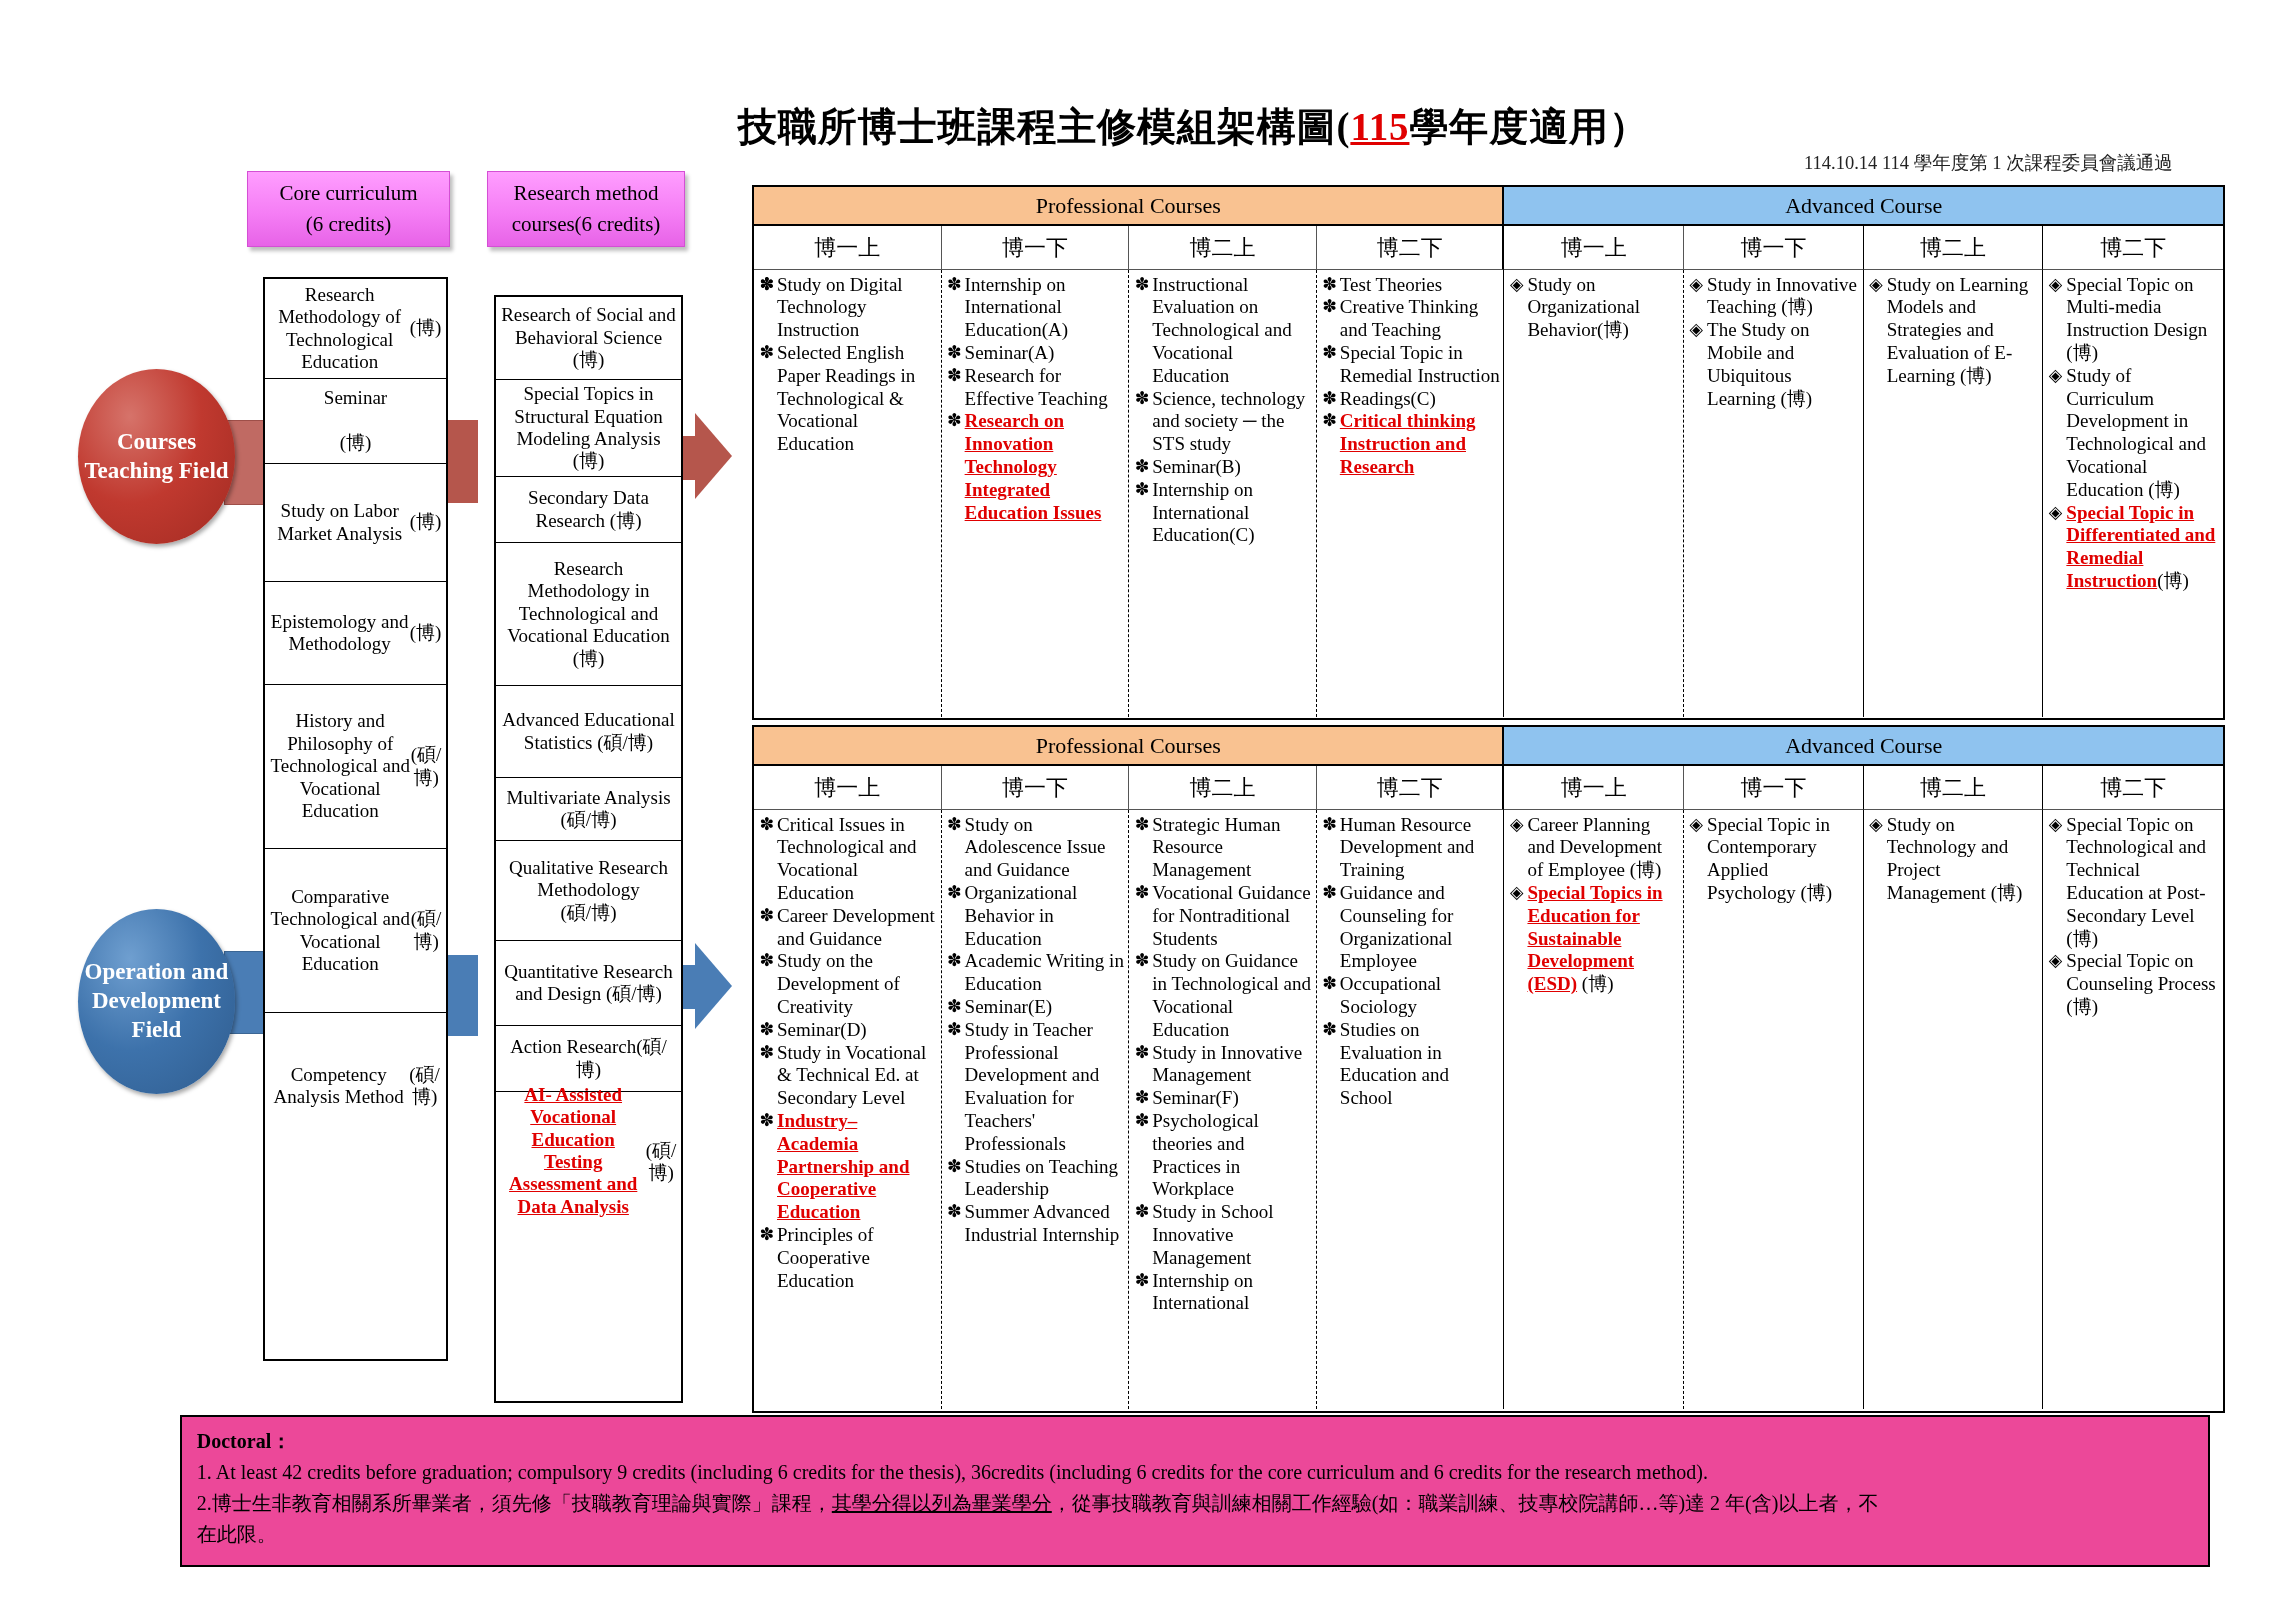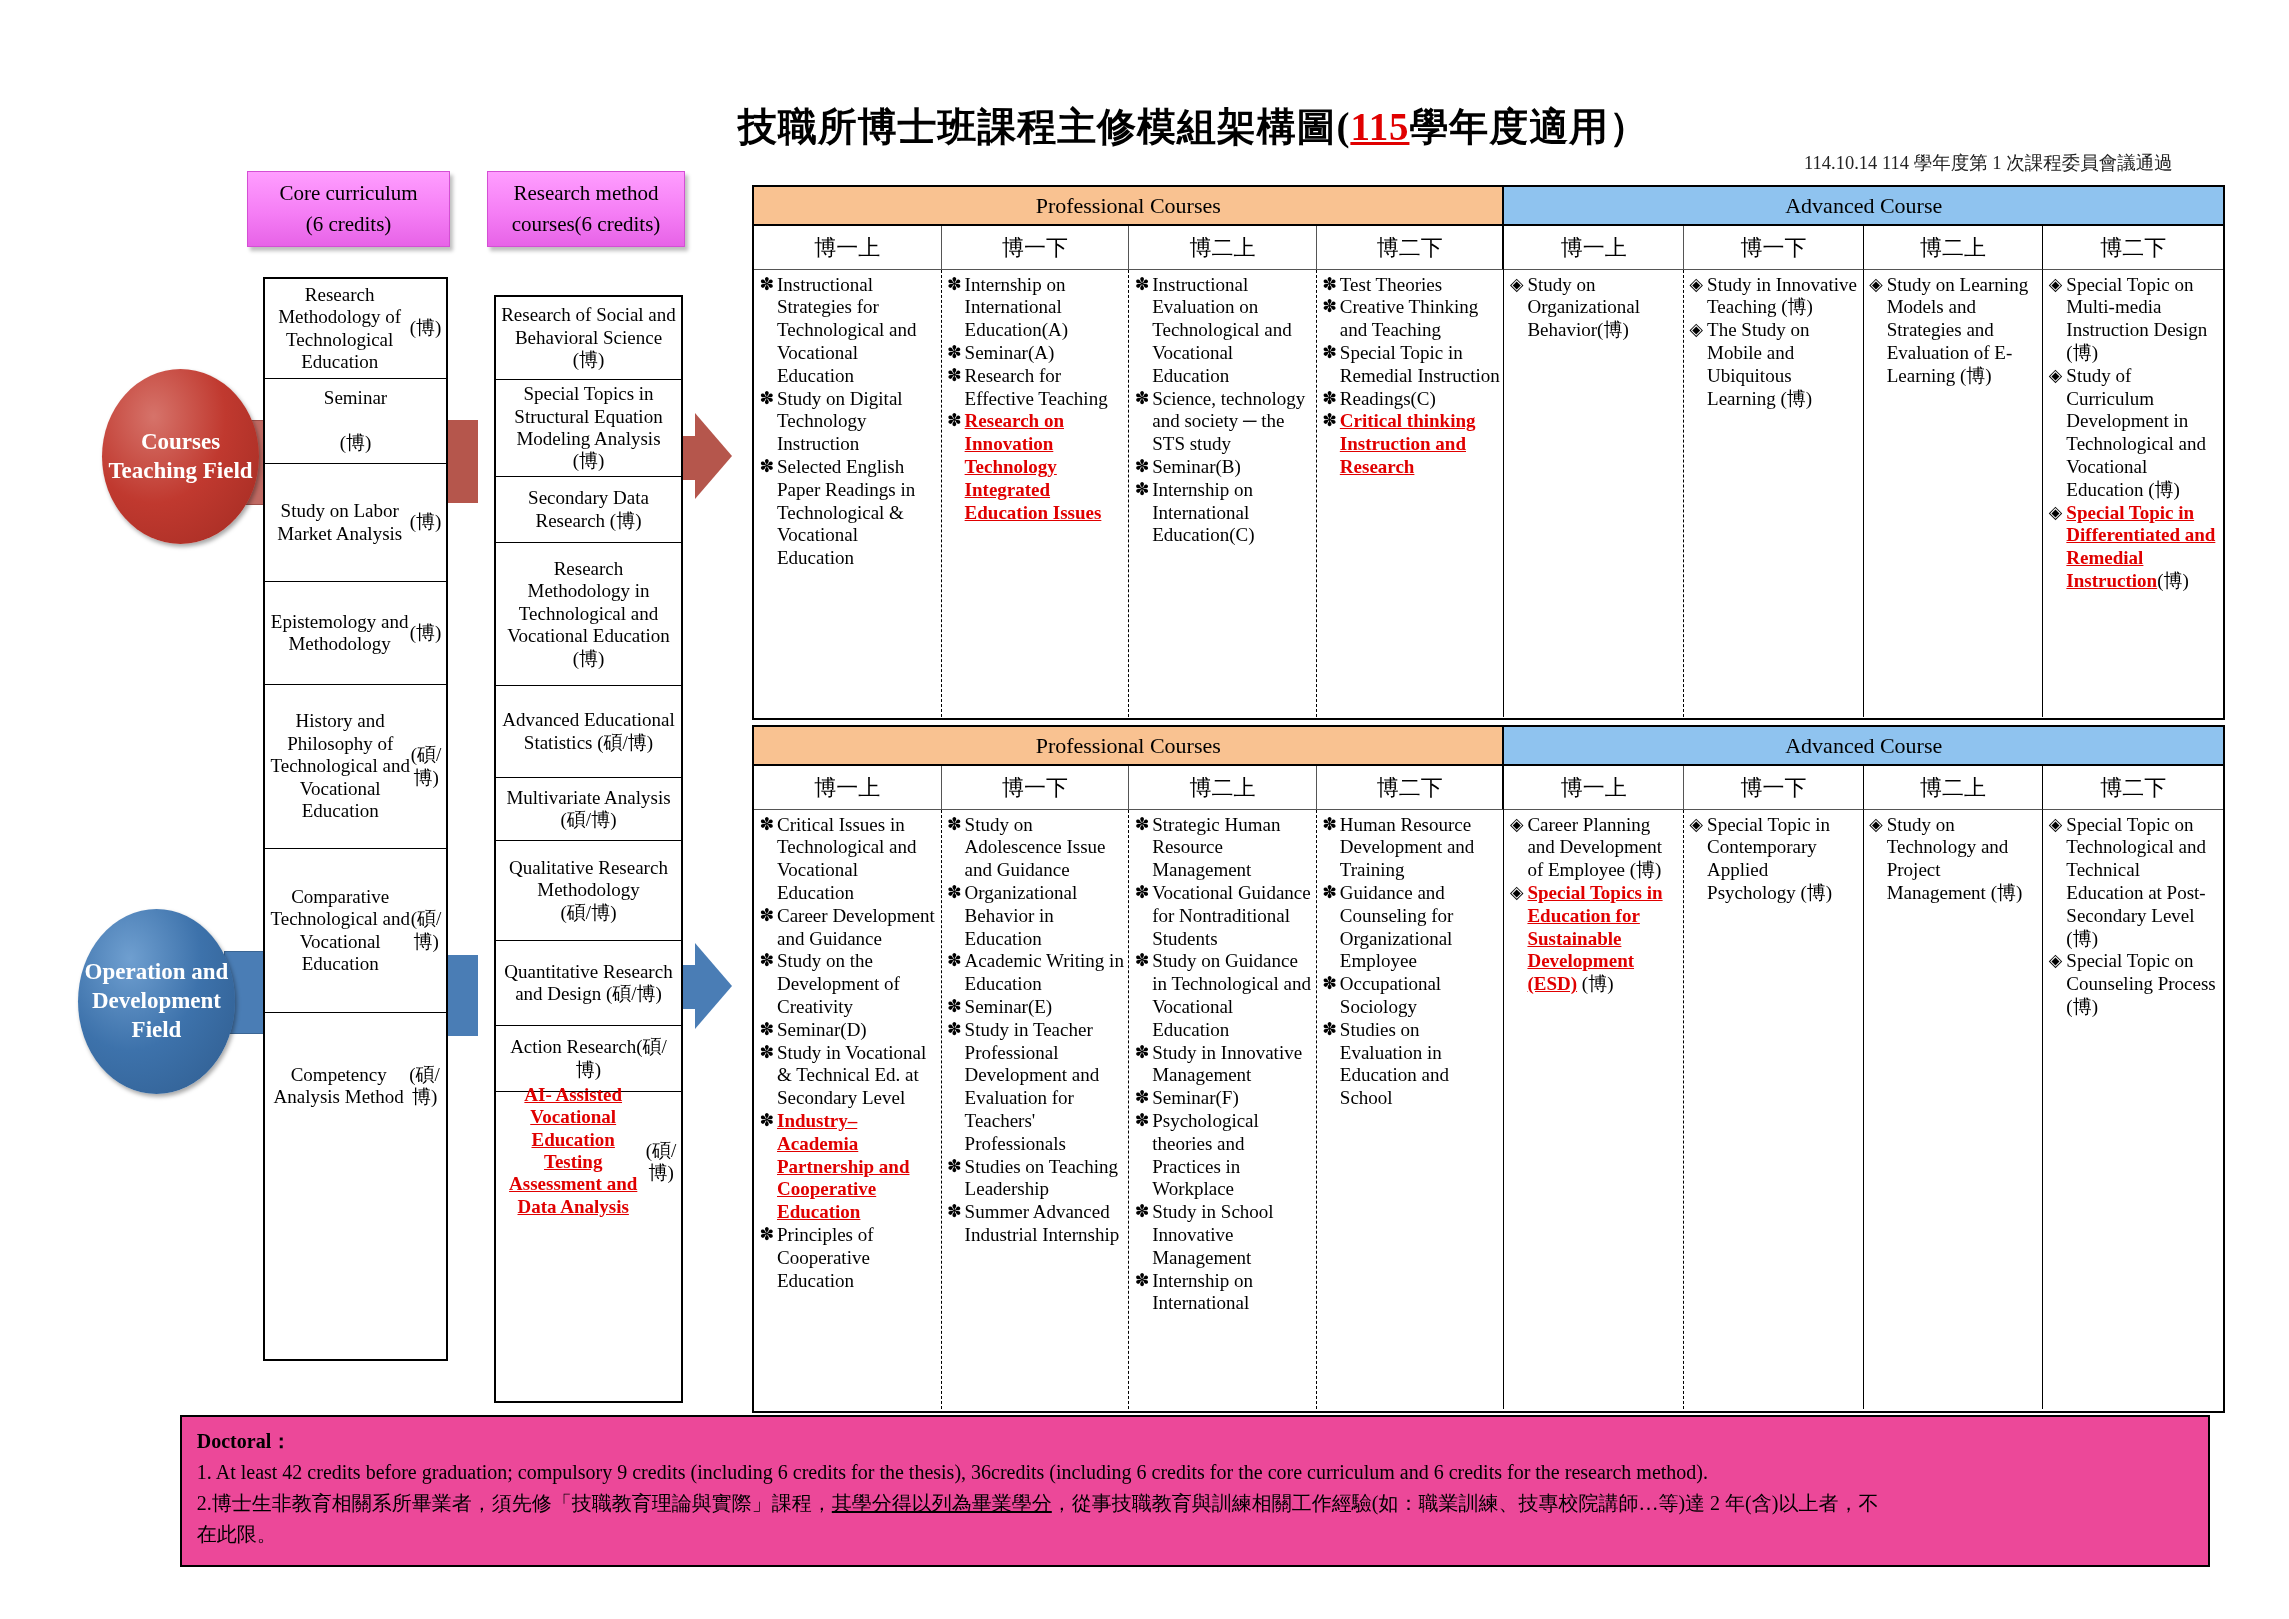--- a/index.html
+++ b/index.html
@@ -176,7 +176,7 @@
     <div class="bodyrow h1body">
       <div class="col w-p">
         <ul class="items">
-          <li><span class="bul">✽</span><span class="txt">Instructional Strategies for Technological and Vocational Education</span></li>
+          <li><span class="bul">✽</span></li>
           <li><span class="bul">✽</span><span class="txt">Study on Digital Technology Instruction</span></li>
           <li><span class="bul">✽</span><span class="txt">Selected English Paper Readings in Technological &amp; Vocational Education</span></li>
         </ul>

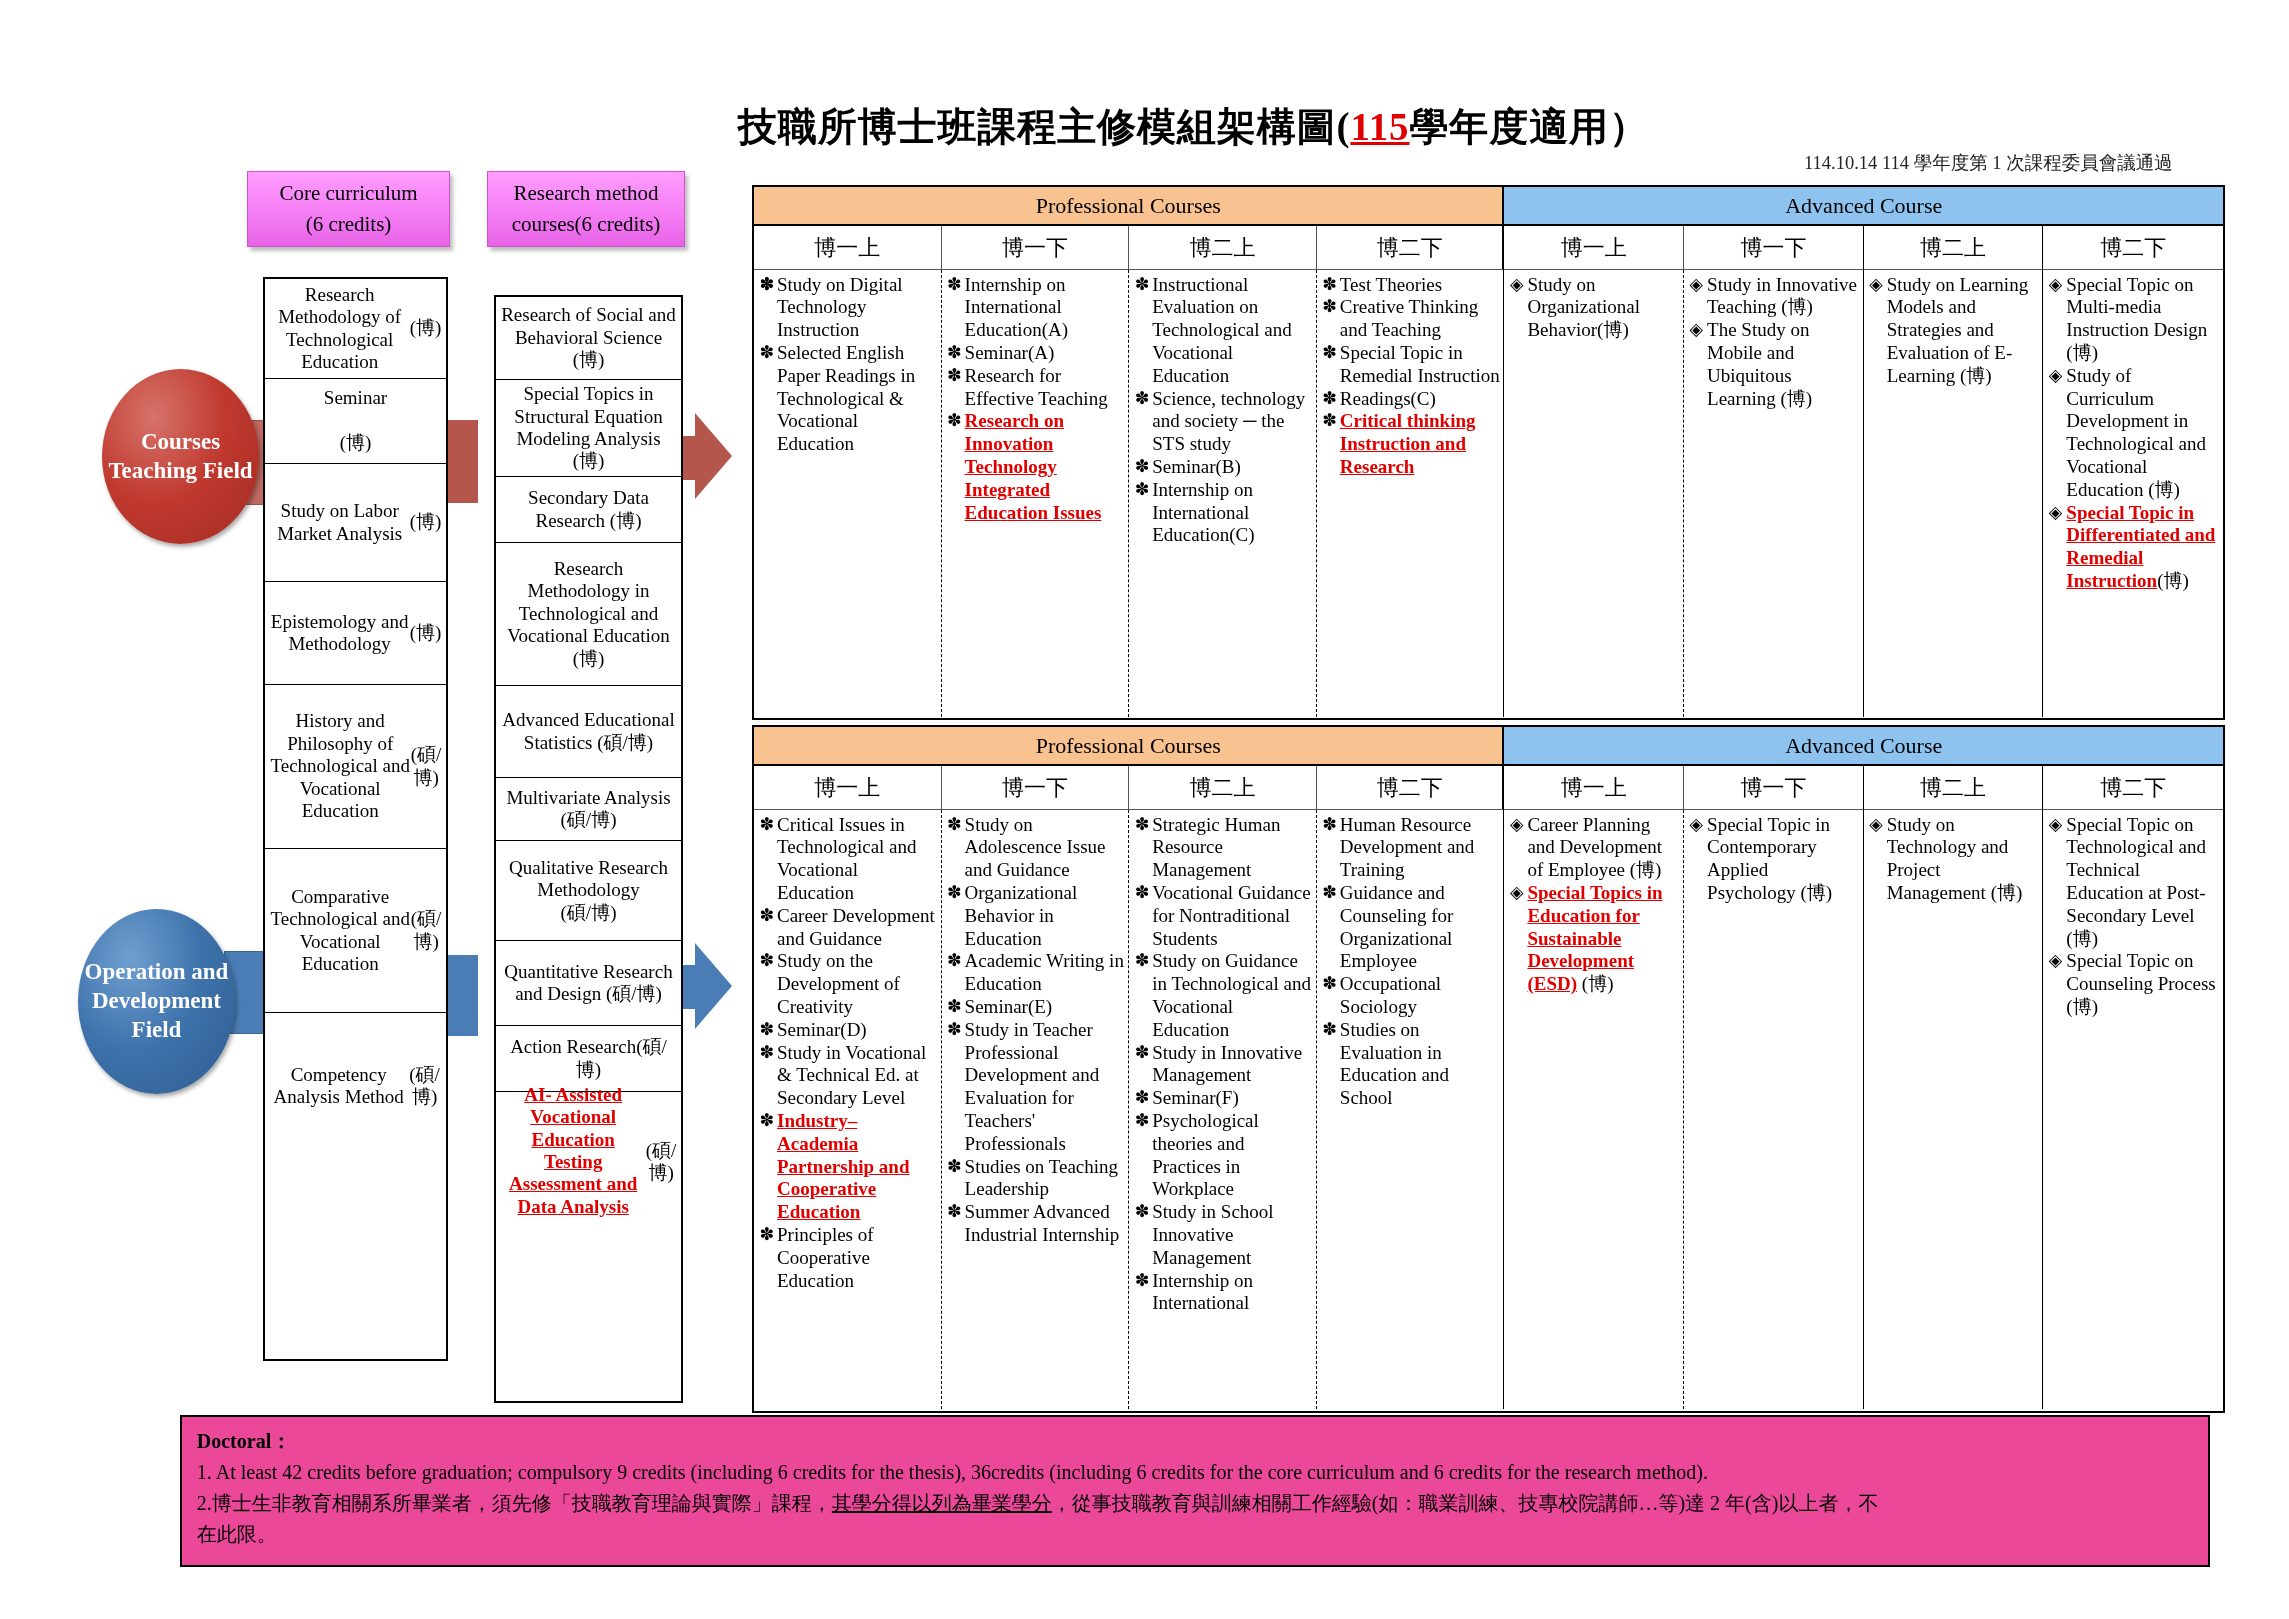--- a/index.html
+++ b/index.html
@@ -15,7 +15,7 @@
            text-align:center;font-weight:bold;color:#fff;font-size:23px;line-height:1.25;z-index:6;}
   #ell-teaching{left:78px;top:369px;width:157px;height:175px;
     background:radial-gradient(ellipse at 33% 27%, #d6736a 0%, #c0392f 48%, #a22b22 100%);
-    box-shadow:1.8px 2.8px 4.6px rgba(0,0,0,.35);margin-left:24px;}
+    box-shadow:1.8px 2.8px 4.6px rgba(0,0,0,.35);}
   #ell-operation{left:78px;top:909px;width:157px;height:185px;
     background:radial-gradient(ellipse at 33% 27%, #6f9fd0 0%, #3d72ab 48%, #2f5c8e 100%);
     box-shadow:1.8px 2.8px 4.6px rgba(0,0,0,.35);}

